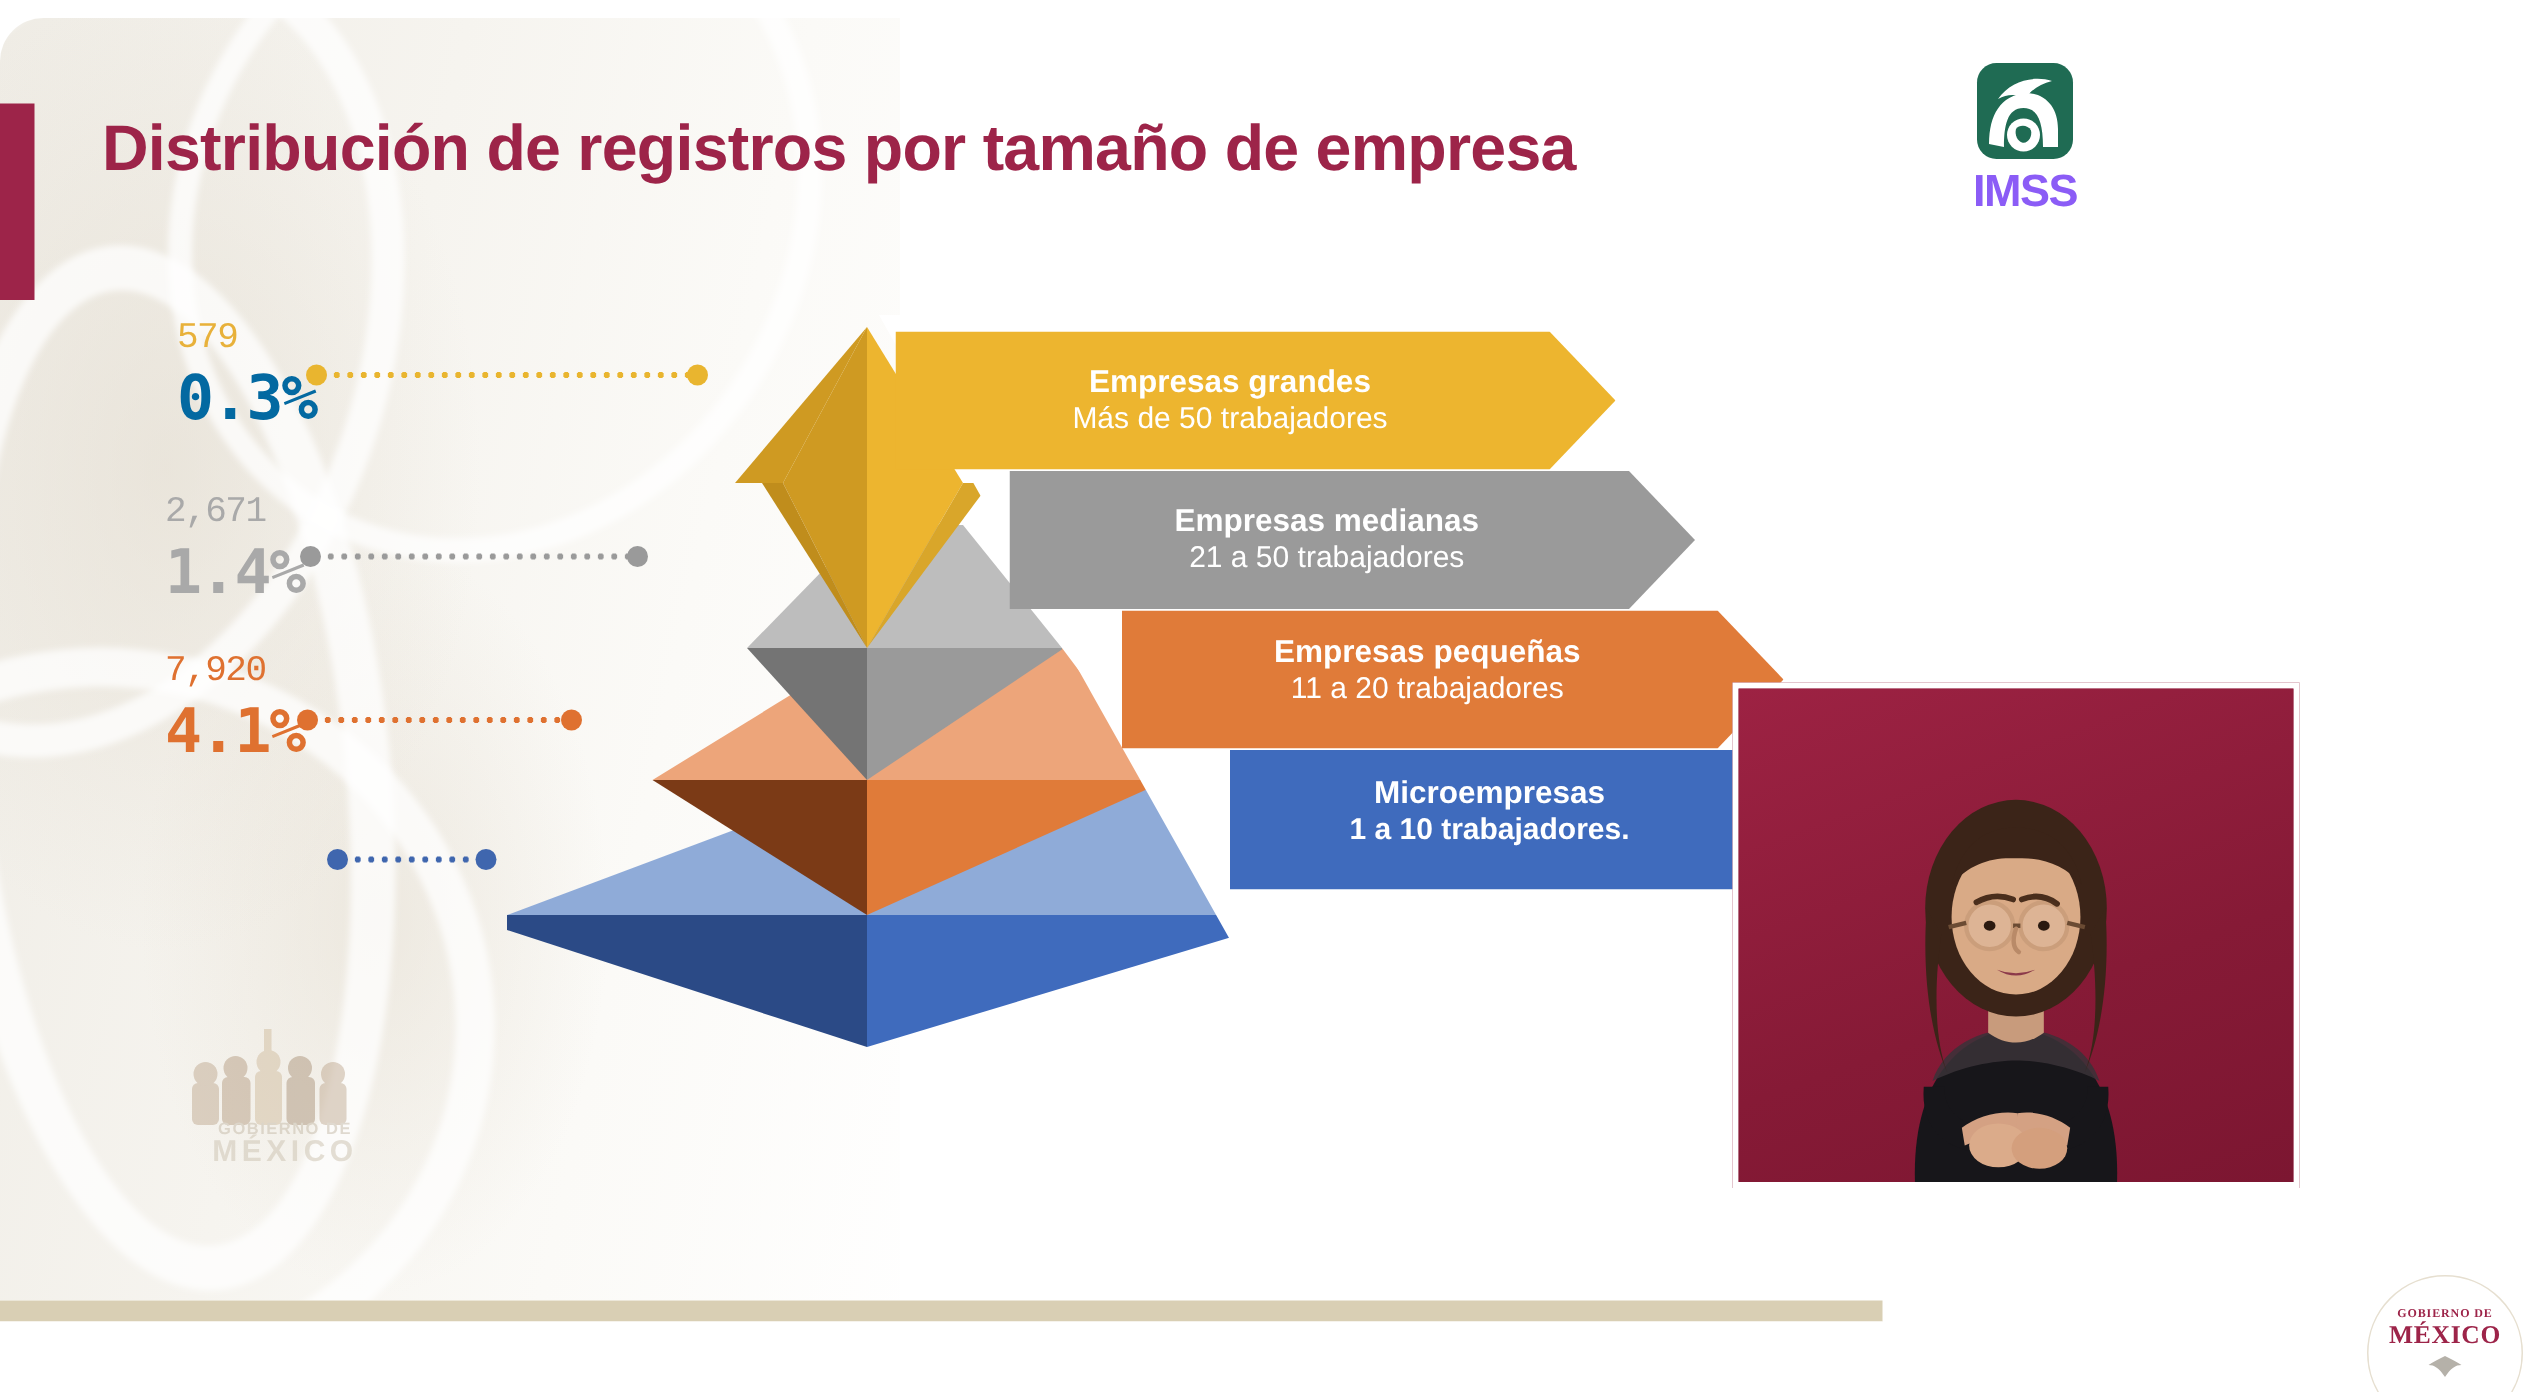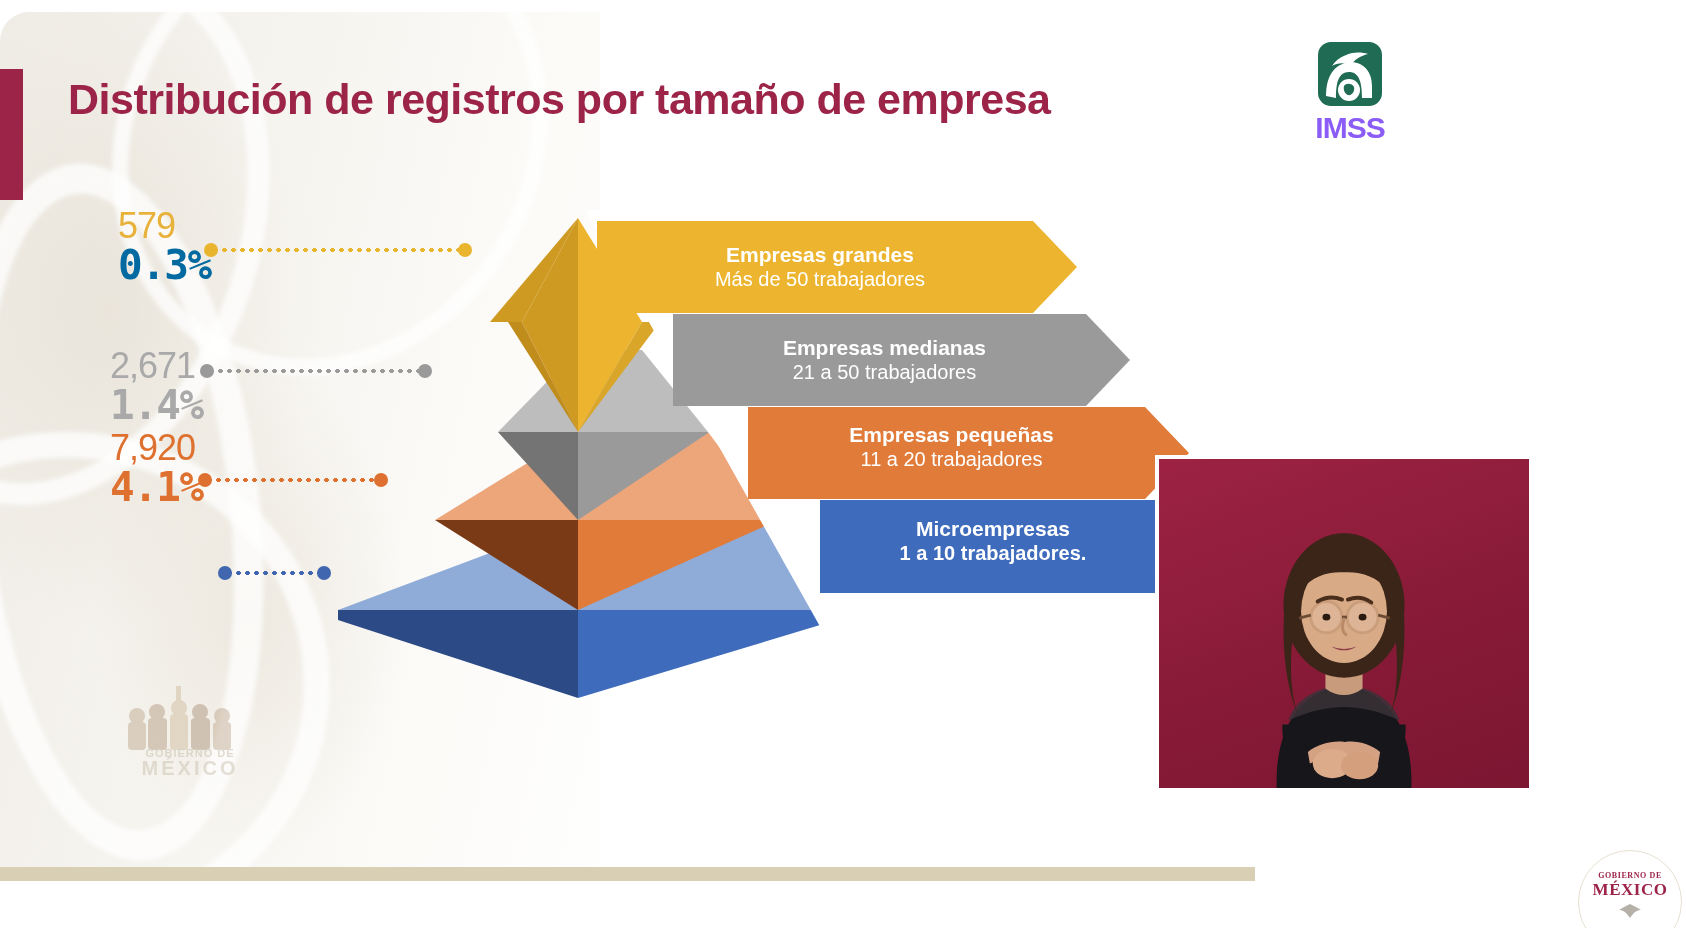--- a/index.html
+++ b/index.html
@@ -88,8 +88,8 @@
     text-align:left;
   }
   .stat .count {
-    font-family:Liberation Sans, sans-serif;
-    font-size:36px; line-height:36px; font-weight:400;
+    font-family:Liberation Mono, monospace;
+    font-size:24px; line-height:36px; font-weight:400;
     letter-spacing:-1px;
   }
   .stat .pct {

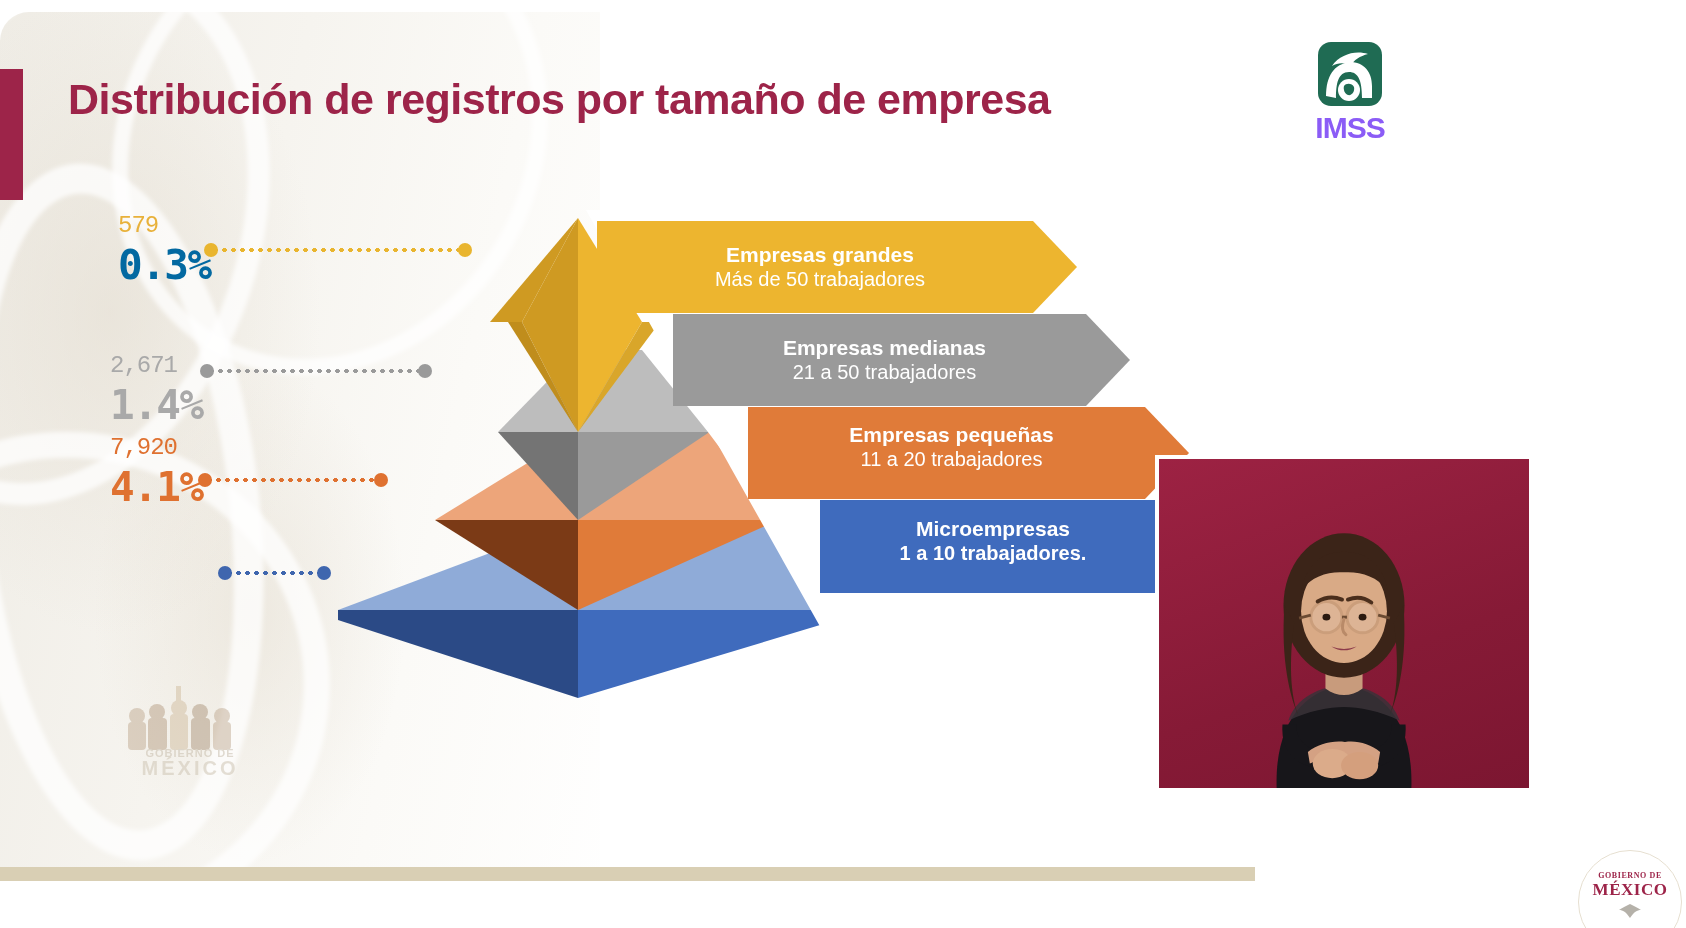--- a/index.html
+++ b/index.html
@@ -98,7 +98,7 @@
     letter-spacing:-1.5px;
   }
   #stat-grandes  { left:118px; top:196px; }
-  #stat-medianas { left:110px; top:312px;margin-top:24px; }
+  #stat-medianas { left:110px; top:312px; }
   #stat-pequenas { left:110px; top:418px; }
   #stat-micro    { left:104px; top:512px; }
 

